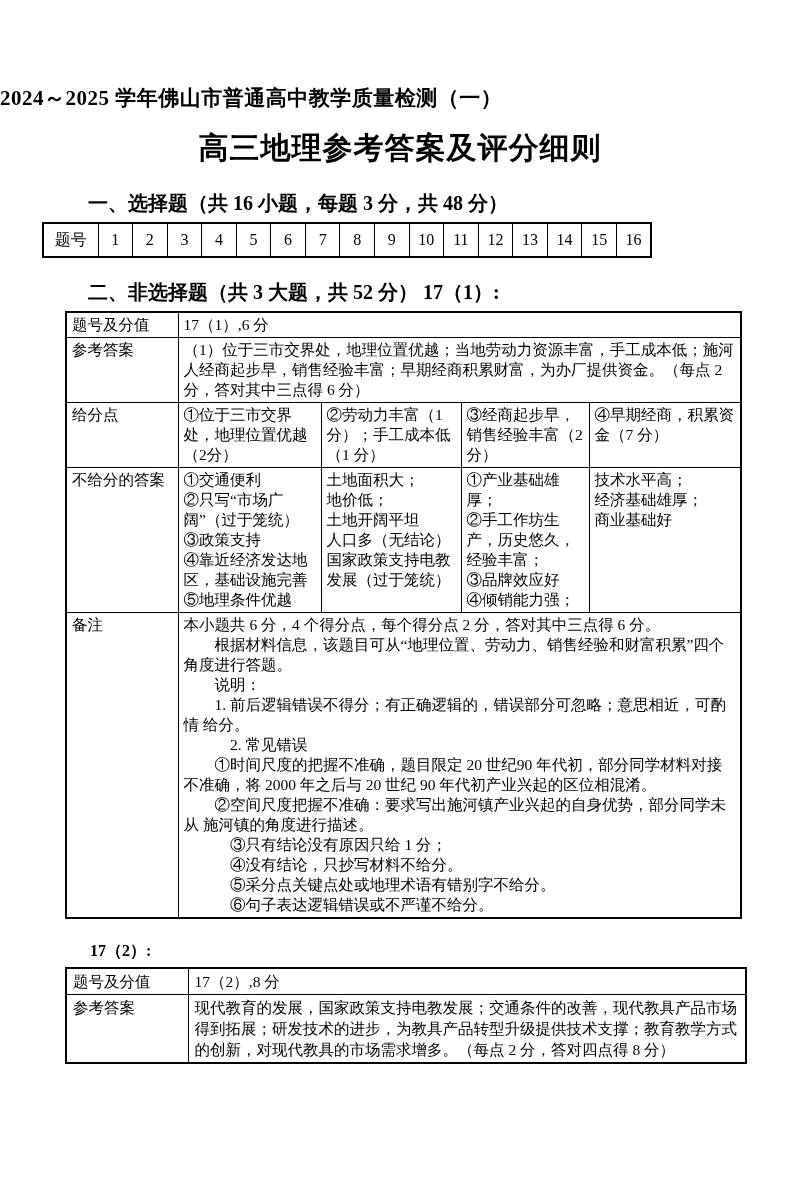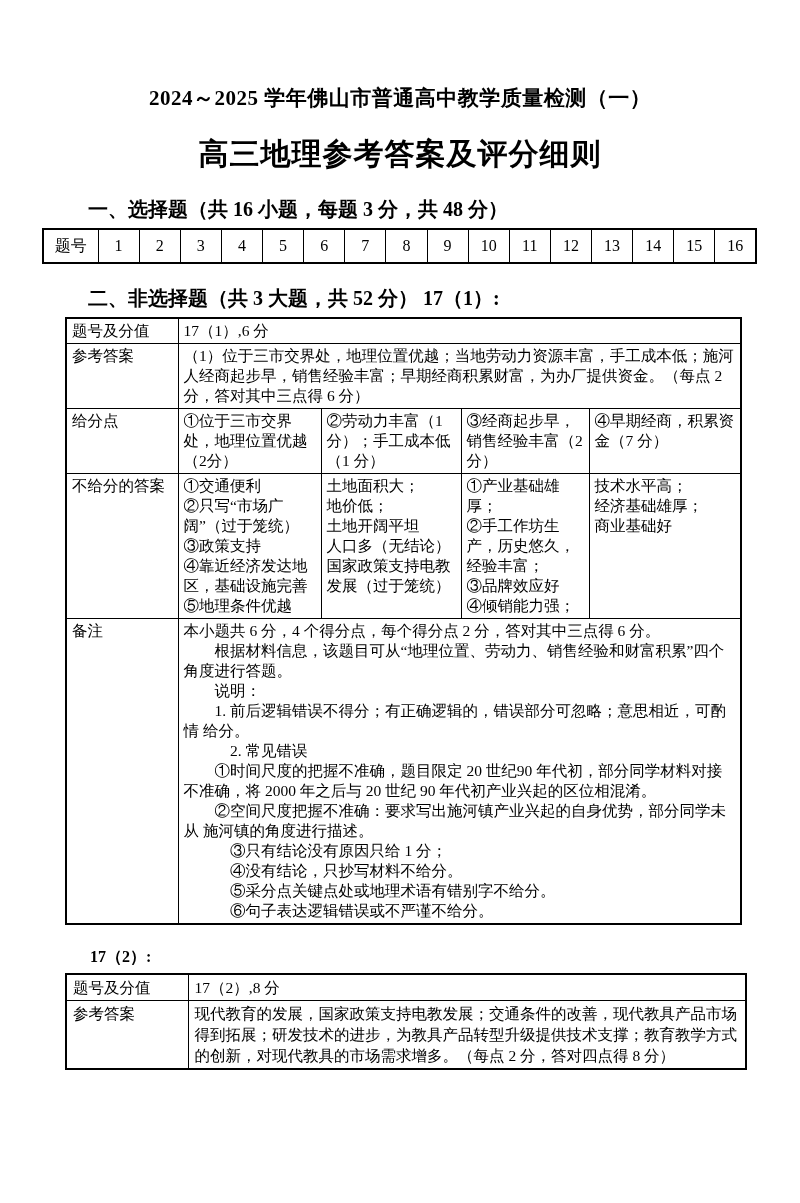--- a/index.html
+++ b/index.html
@@ -11,7 +11,7 @@
   }
   .page{padding-top:84px;}
   .title-main{
-    text-align:center;font-size:21px;font-weight:700;letter-spacing:0.5px;
+    font-size:21px;font-weight:700;letter-spacing:0.5px;
   }
   .title-sub{
     text-align:center;font-size:30px;font-weight:700;margin-top:22px;letter-spacing:1px;

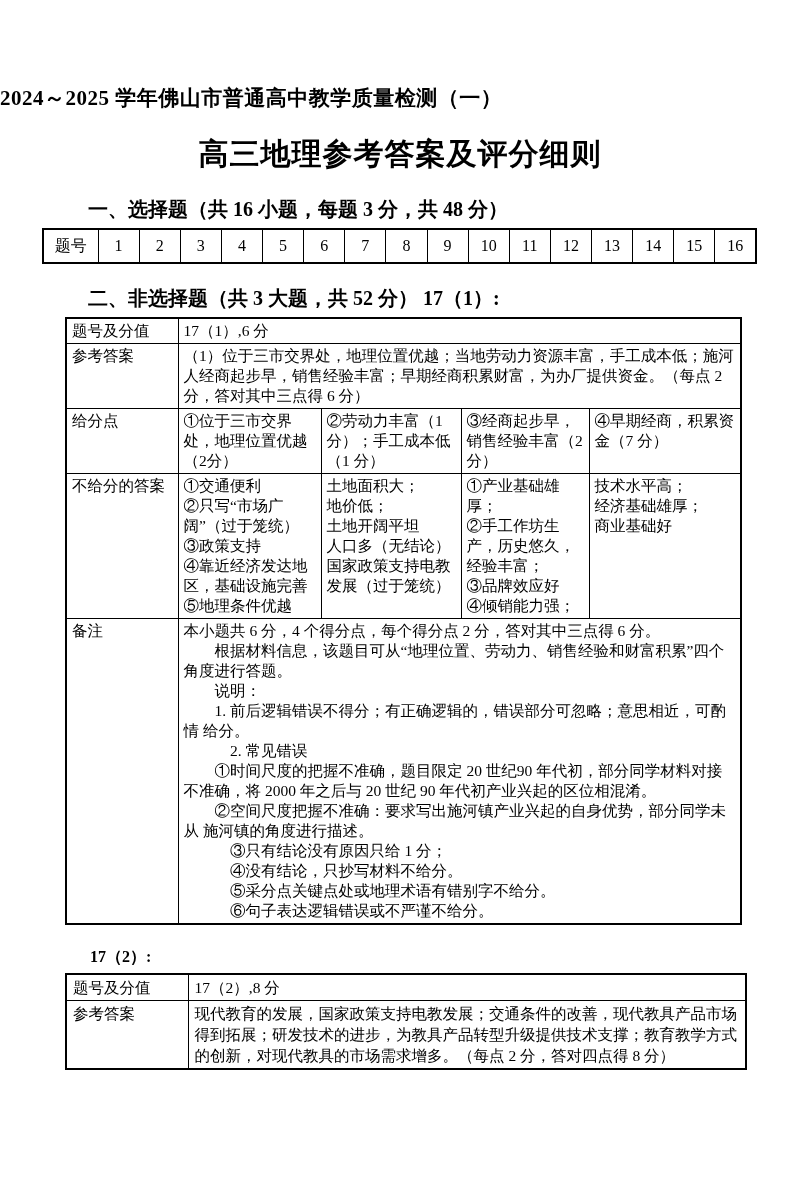--- a/index.html
+++ b/index.html
@@ -14,7 +14,7 @@
     font-size:21px;font-weight:700;letter-spacing:0.5px;
   }
   .title-sub{
-    text-align:center;font-size:30px;font-weight:700;margin-top:22px;letter-spacing:1px;
+    text-align:center;font-size:30px;font-weight:700;margin-top:16px;letter-spacing:1px;
   }
   .sec-heading{
     font-size:20px;font-weight:700;margin:21px 0 5px 88px;

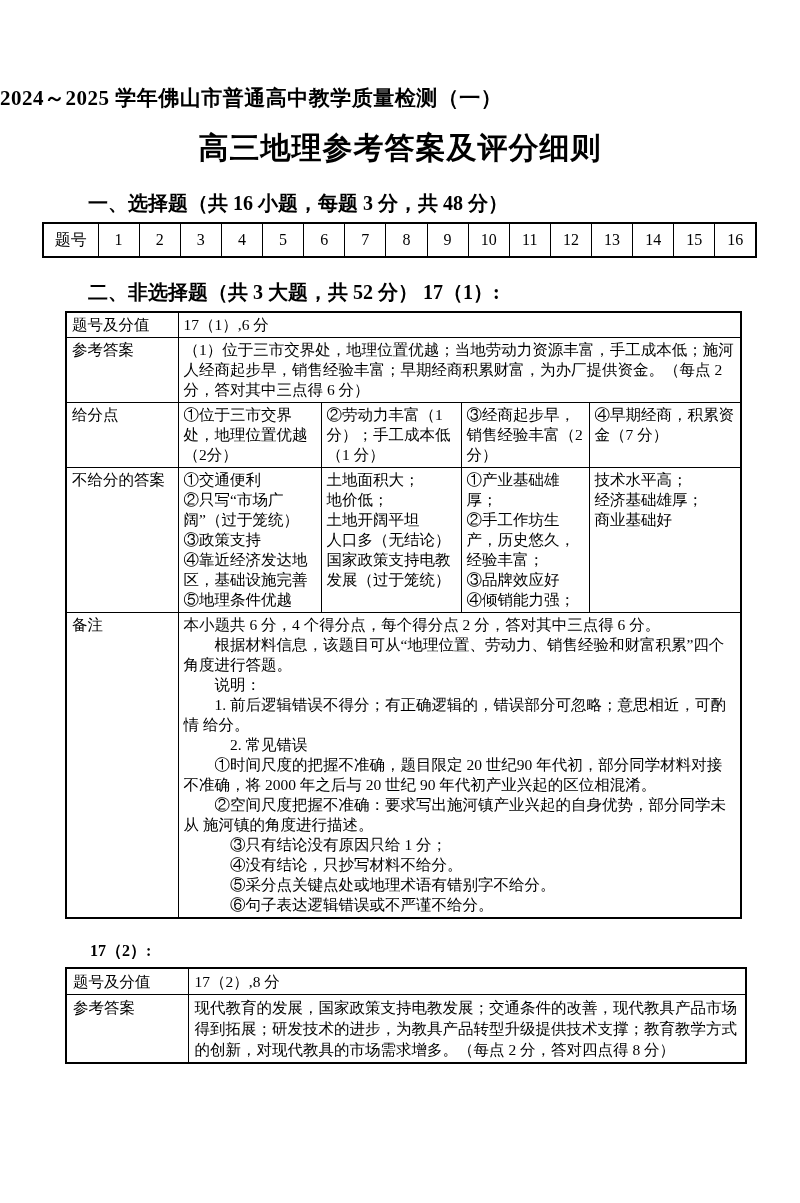--- a/index.html
+++ b/index.html
@@ -27,7 +27,7 @@
 
   
   .t-choice{
-    margin-left:42px;width:715px;border:2px solid #000;
+    margin-left:42px;width:610px;border:2px solid #000;
     font-size:16px;text-align:center;
   }
   .t-choice td{height:32px;padding:0;}

